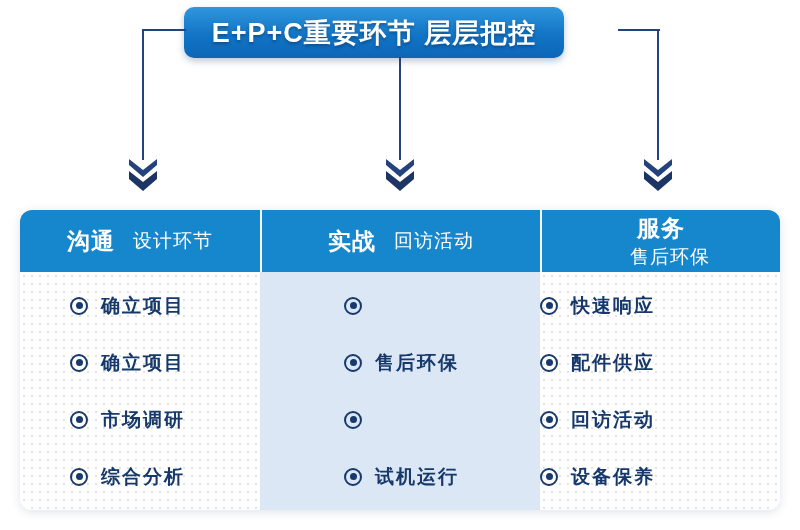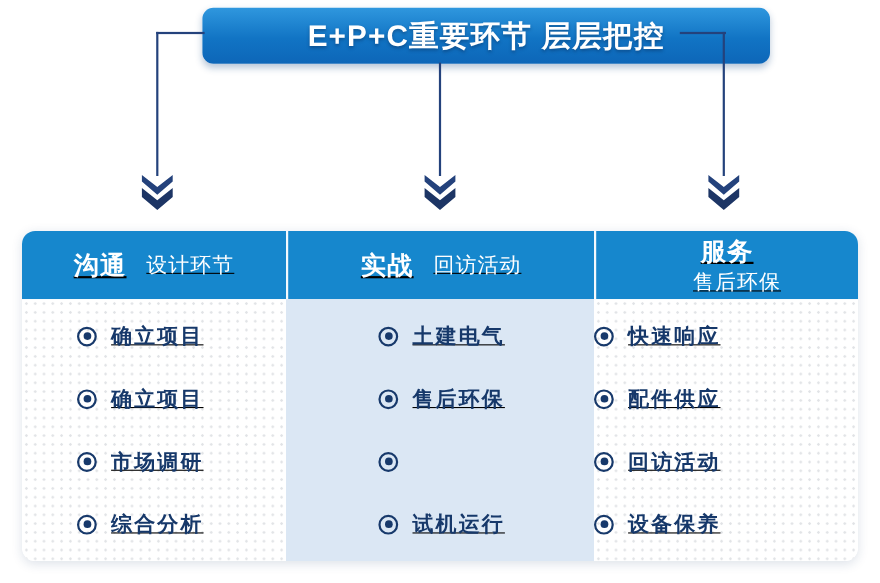--- a/index.html
+++ b/index.html
@@ -11,7 +11,7 @@
 
   
   .banner{
-    position:absolute;left:184px;top:7px;width:516px;height:51px;
+    position:absolute;left:184px;top:7px;width:380px;height:51px;
     background:linear-gradient(180deg,#2f97de 0%,#1174c4 55%,#0d66b8 100%);
     border-radius:10px;
     display:flex;align-items:center;justify-content:center;

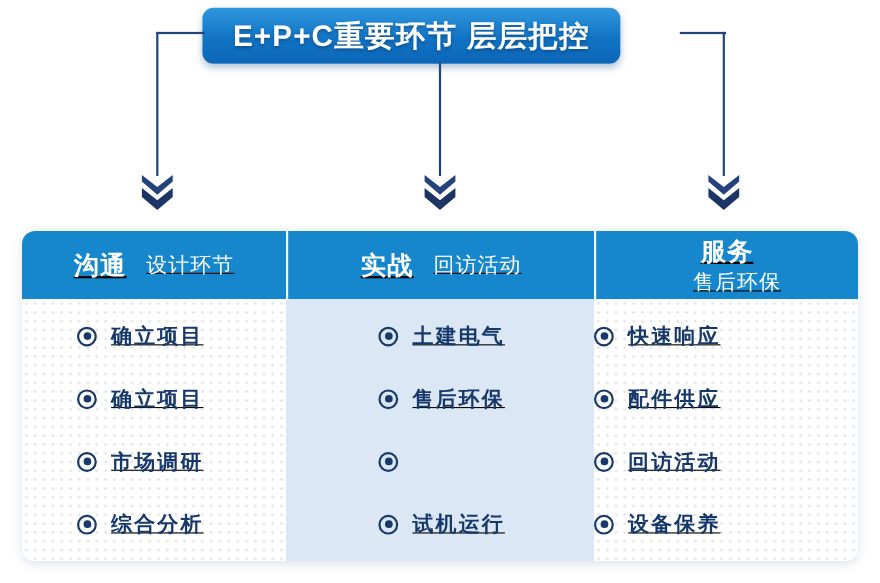--- a/index.html
+++ b/index.html
@@ -39,7 +39,6 @@
     position:absolute;left:20px;top:210px;width:760px;height:300px;
     border-radius:12px;overflow:hidden;background:#ffffff;
     box-shadow:0 2px 10px rgba(30,60,110,.15);
-    text-decoration:underline;
   }
   .card-header{display:flex;height:62px;background:#1687cd;}
   .header-seg{

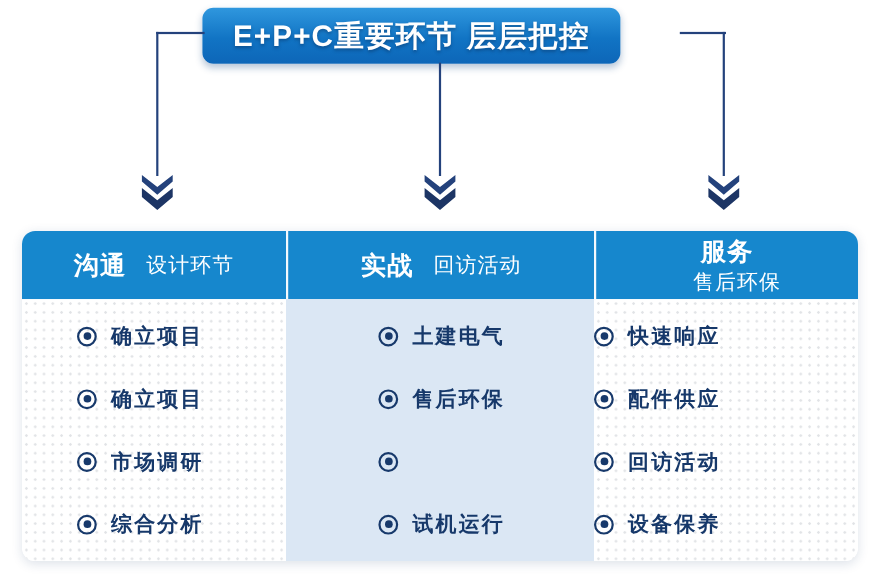--- a/index.html
+++ b/index.html
@@ -149,7 +149,6 @@
     <div class="col c2 blue">
       <div class="list-item">
         <span class="bullet"></span>
-        <span class="item-label">土建电气</span>
       </div>
       <div class="list-item">
         <span class="bullet"></span>

